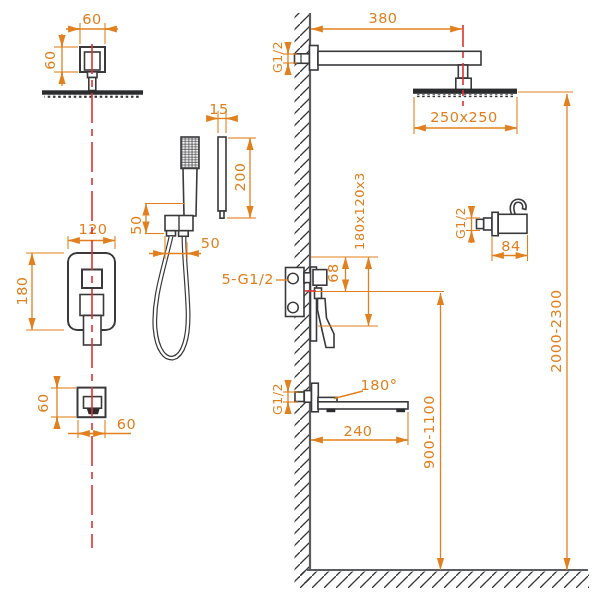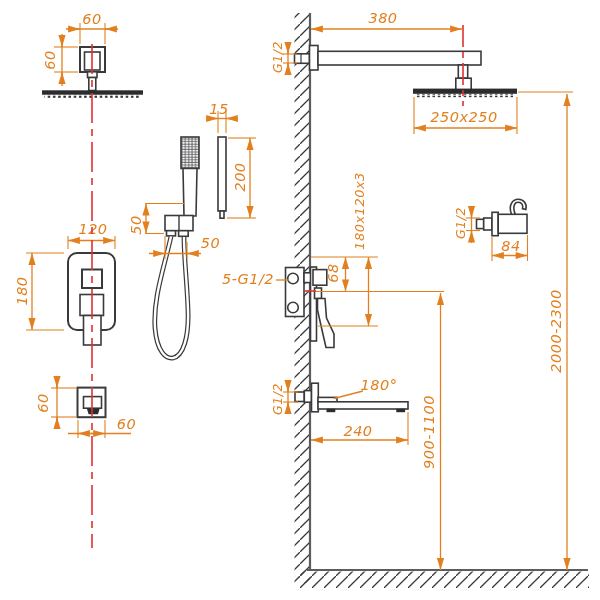--- a/index.html
+++ b/index.html
@@ -3,7 +3,7 @@
 <meta charset="utf-8">
 <style>
   html,body{margin:0;padding:0;background:#ffffff;}
-  .stage{width:600px;height:600px;position:relative;background:#ffffff;overflow:hidden;font-style:italic;}
+  .stage{width:600px;height:600px;position:relative;background:#ffffff;overflow:hidden;}
   svg{display:block;}
   text{font-family:"DejaVu Sans","Liberation Sans",sans-serif;fill:#E2801F;letter-spacing:.5px;}
   .t14{font-size:14.5px;}

